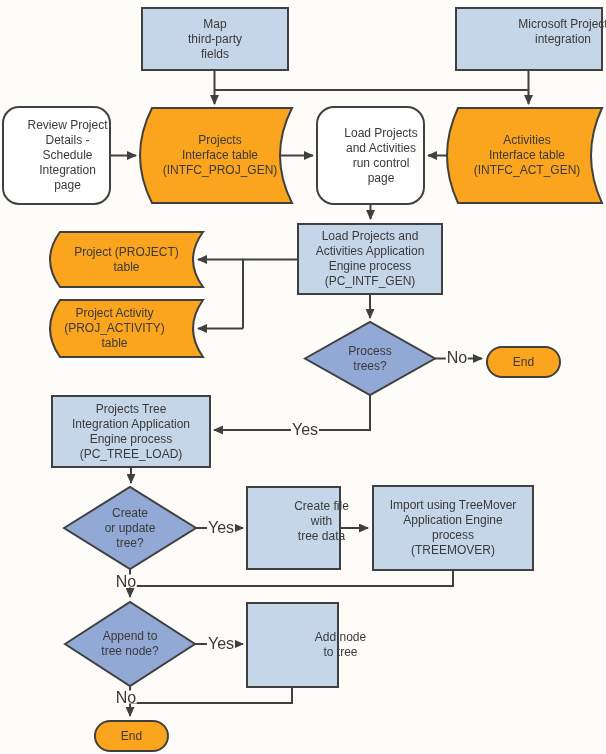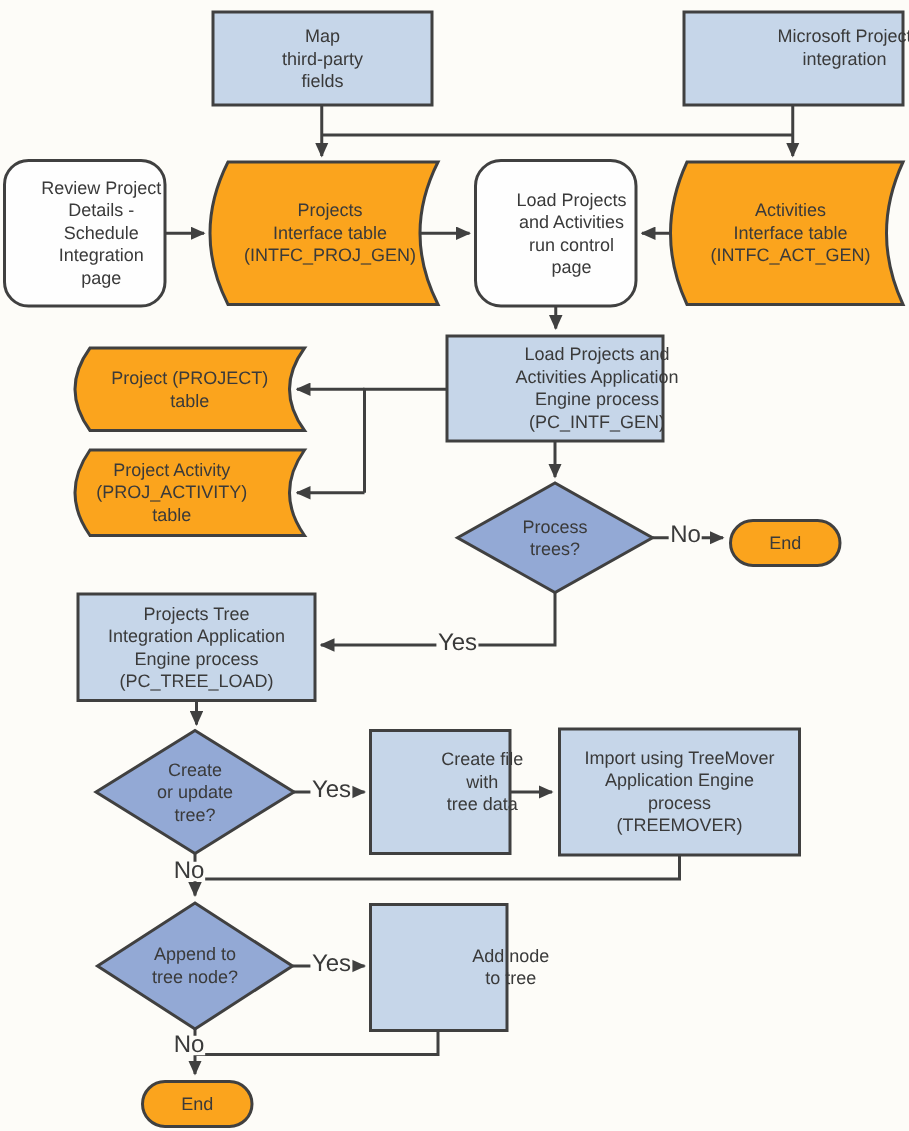--- a/index.html
+++ b/index.html
@@ -110,7 +110,7 @@
     <span>Interface table</span>
     <span>(INTFC_ACT_GEN)</span>
   </div>
-  <div class="nl" style="left:298px;top:224px;width:144px;height:70px;padding-left:28px;">
+  <div class="nl" style="left:298px;top:224px;width:144px;height:70px;">
     <span>Load Projects and</span>
     <span>Activities Application</span>
     <span>Engine process</span>

